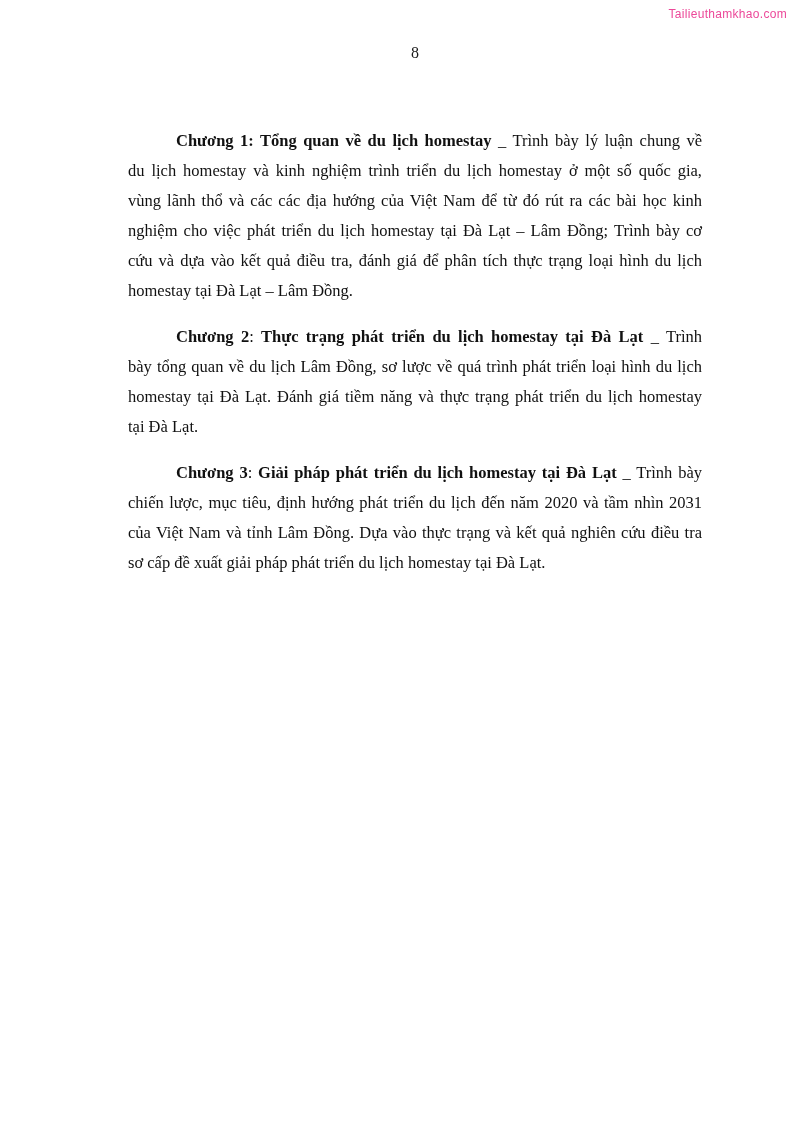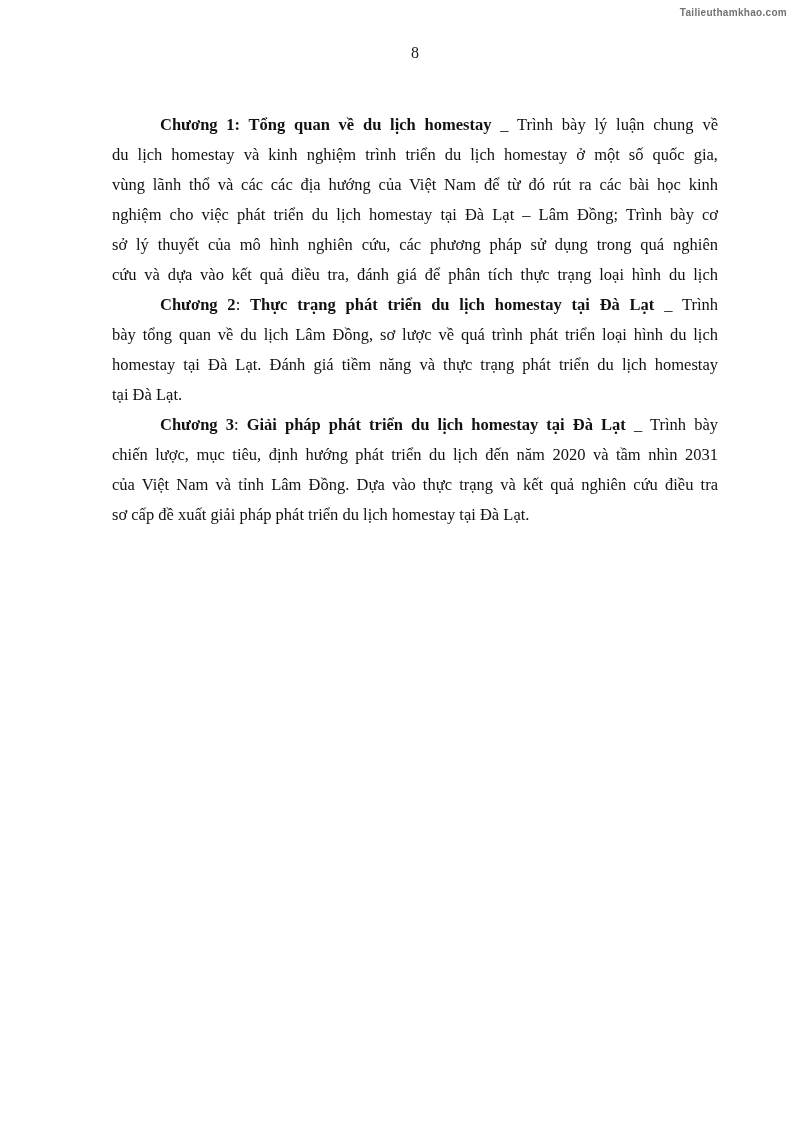--- a/index.html
+++ b/index.html
@@ -19,12 +19,11 @@
     position: absolute;
     top: 7px; right: 7px;
     font-family: "Liberation Sans", sans-serif;
-    font-size: 10px;
-    color: #737373;
+    font-size: 12px;
+    color: #ec4899;
     text-shadow: 1px 1px 0 #ffffff;
     letter-spacing: 0.3px;
     user-select: none;
-    font-weight: bold;
   }
   .page-number {
     position: absolute;

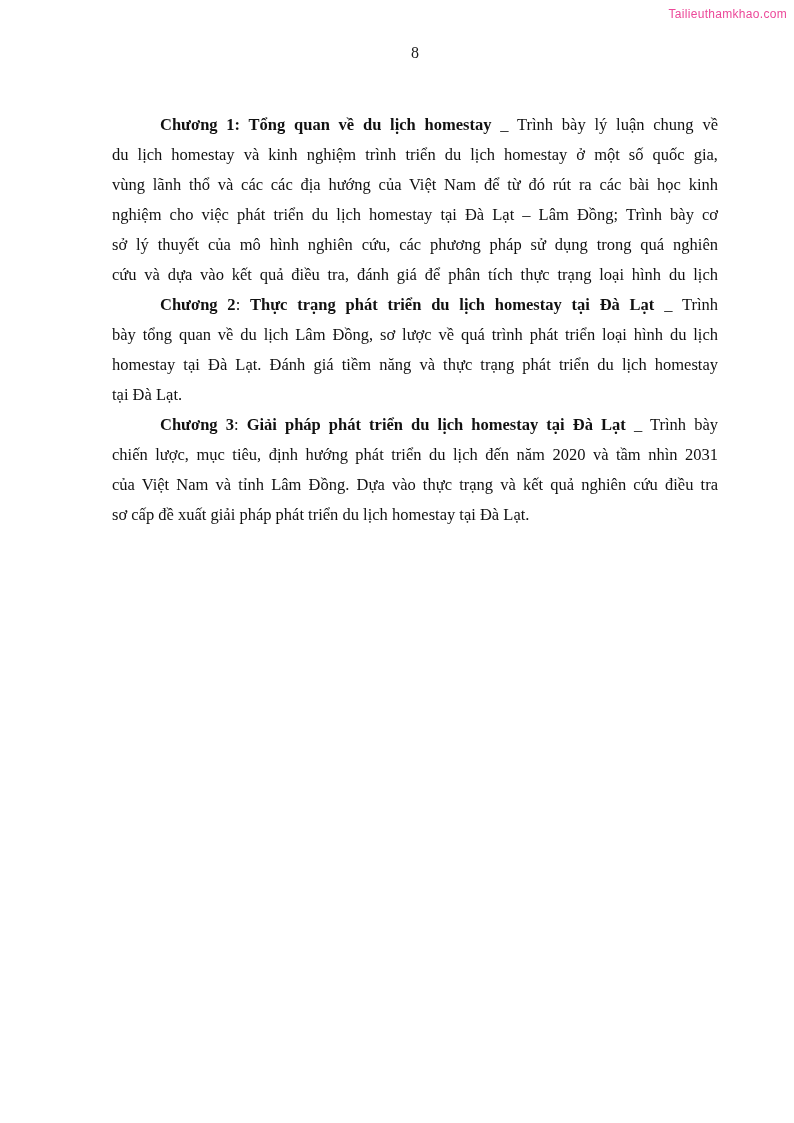--- a/index.html
+++ b/index.html
@@ -36,7 +36,7 @@
     position: absolute;
     top: 110px; left: 112px; width: 606px;
   }
-  .para { margin: 0; padding: 0; }
+  .para { margin: 16px; padding: 0; }
   .tline {
     font-size: 16.5px;
     line-height: 30px;

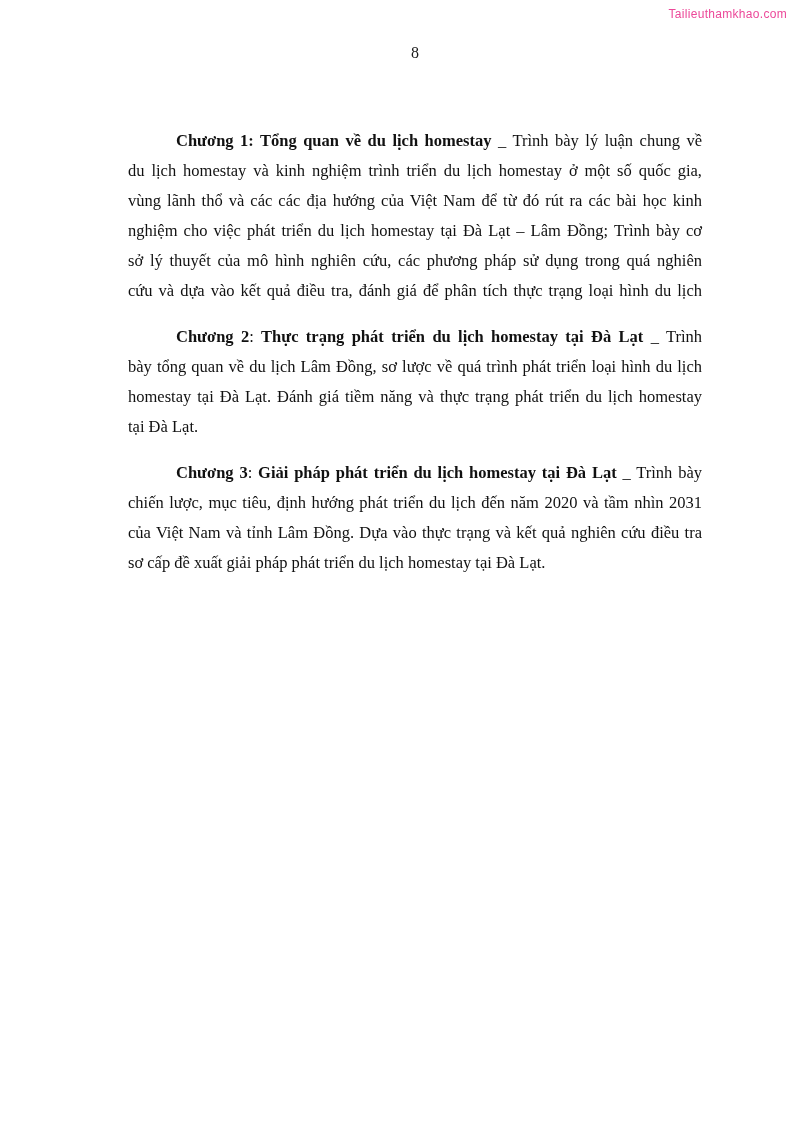--- a/index.html
+++ b/index.html
@@ -69,7 +69,6 @@
         <div class="tline"><span>du lịch homestay và kinh nghiệm trình triển du lịch homestay ở một số quốc gia,</span></div>
         <div class="tline"><span>vùng lãnh thổ và các các địa hướng của Việt Nam để từ đó rút ra các bài học kinh</span></div>
         <div class="tline"><span>nghiệm cho việc phát triển du lịch homestay tại Đà Lạt – Lâm Đồng; Trình bày cơ</span></div>
-        <div class="tline"><span>sở lý thuyết của mô hình nghiên cứu, các phương pháp sử dụng trong quá nghiên</span></div>
         <div class="tline"><span>cứu và dựa vào kết quả điều tra, đánh giá để phân tích thực trạng loại hình du lịch</span></div>
       </div>
       <div class="para">

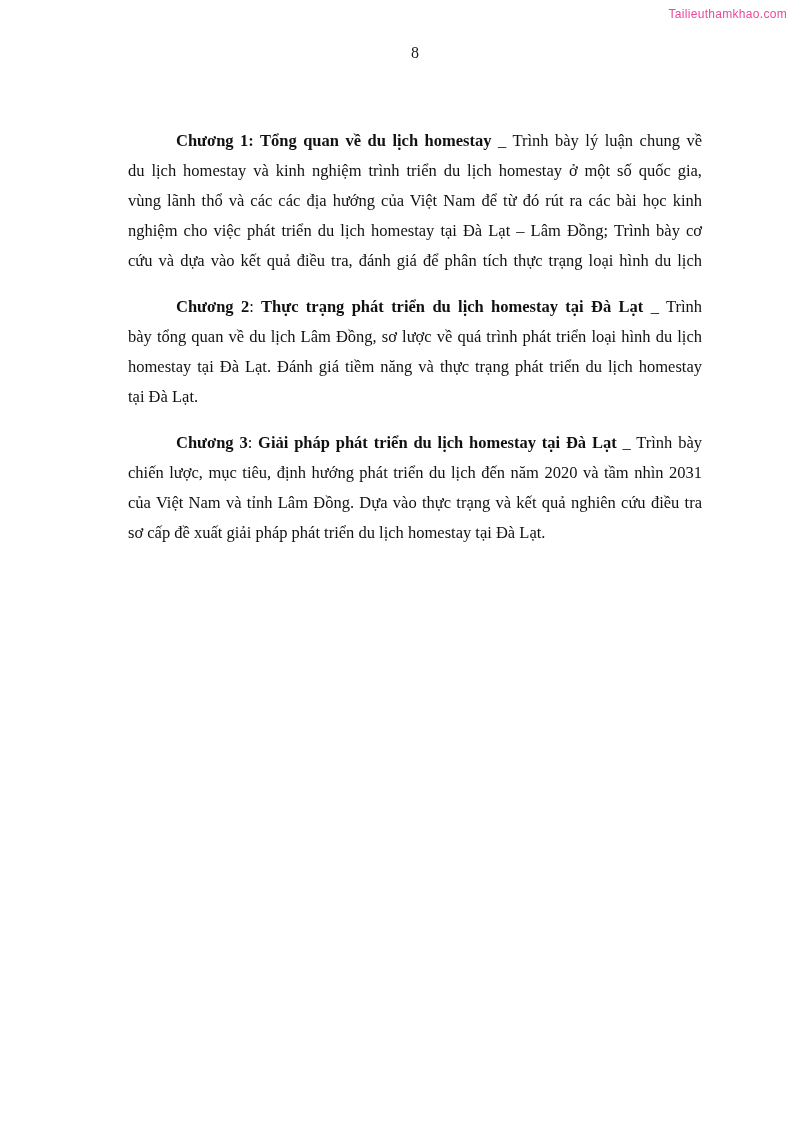--- a/index.html
+++ b/index.html
@@ -70,6 +70,7 @@
         <div class="tline"><span>vùng lãnh thổ và các các địa hướng của Việt Nam để từ đó rút ra các bài học kinh</span></div>
         <div class="tline"><span>nghiệm cho việc phát triển du lịch homestay tại Đà Lạt – Lâm Đồng; Trình bày cơ</span></div>
         <div class="tline"><span>cứu và dựa vào kết quả điều tra, đánh giá để phân tích thực trạng loại hình du lịch</span></div>
+        <div class="tline last"><span>homestay tại Đà Lạt – Lâm Đồng.</span></div>
       </div>
       <div class="para">
         <div class="tline indent"><b>Chương 2</b><span>: </span><b>Thực trạng phát triển du lịch homestay tại Đà Lạt</b><span> _ Trình</span></div>

